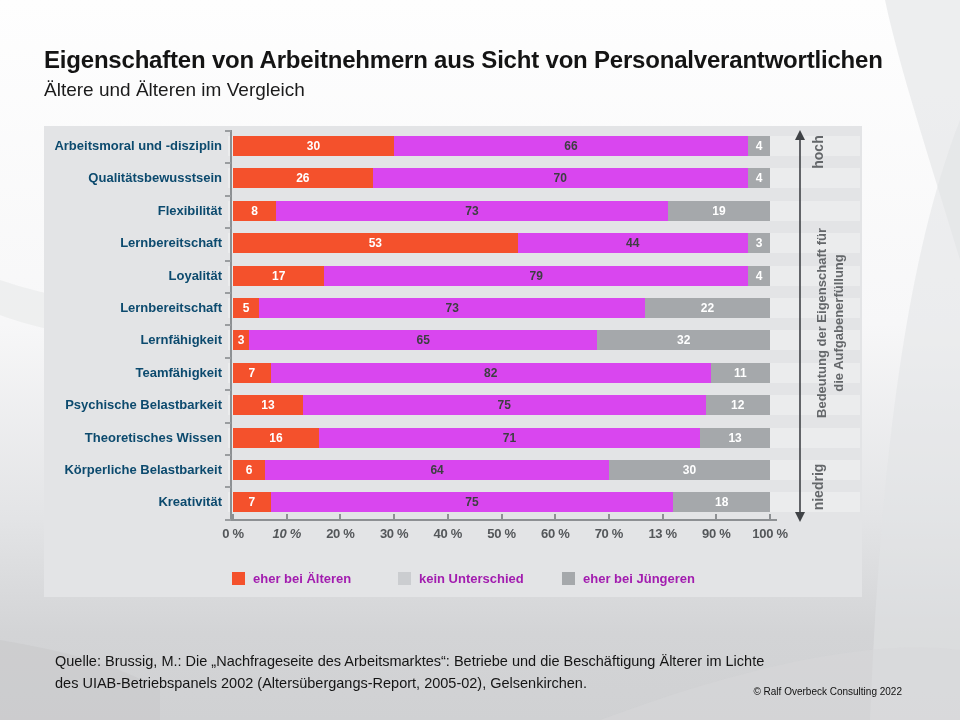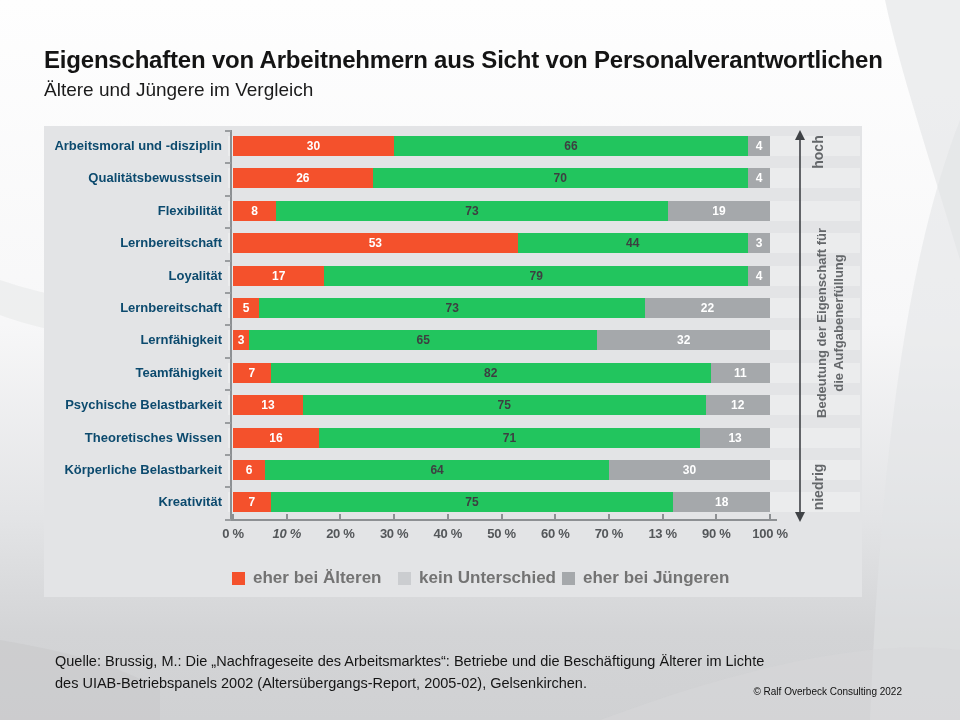--- a/index.html
+++ b/index.html
@@ -75,7 +75,7 @@
 </svg>
 
 <h1 class="title">Eigenschaften von Arbeitnehmern aus Sicht von Personalverantwortlichen</h1>
-<h2 class="subtitle">Ältere und Jüngere im Vergleich</h2>
+<h2 class="subtitle">Ältere und Älteren im Vergleich</h2>
 
 <div class="panel">
   <div>

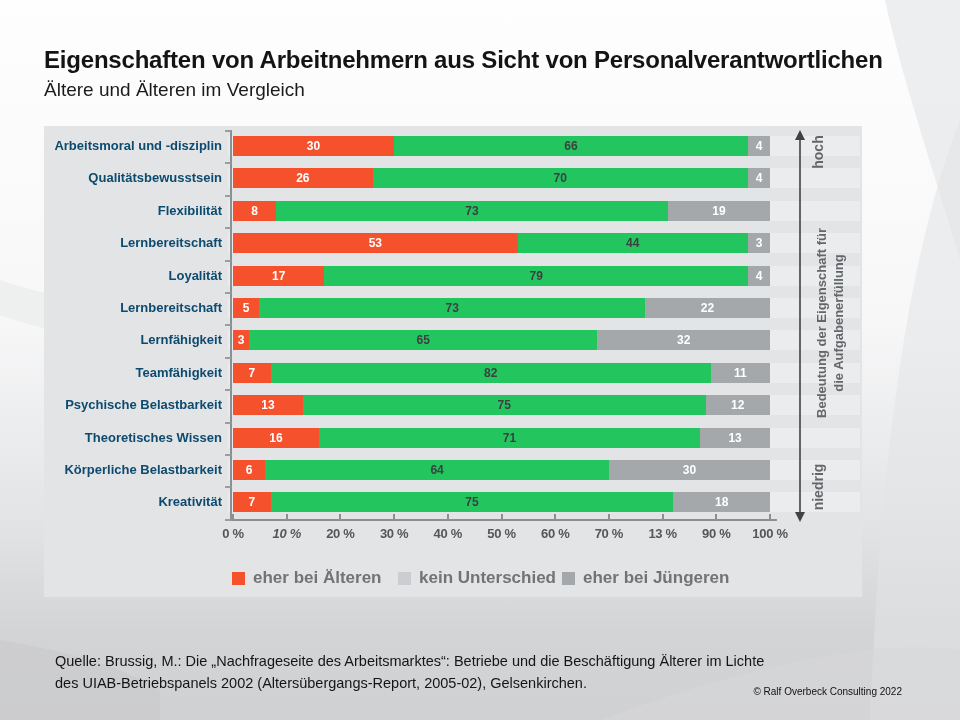--- a/index.html
+++ b/index.html
@@ -32,7 +32,7 @@
   .seg span{font-size:12px;font-weight:700;line-height:20px;}
   .seg-alt{background:#f4512c;}
   .seg-alt span{color:#ffffff;}
-  .seg-mid{background:#22c55e;}
+  .seg-mid{background:#d946ef;}
   .seg-mid span{color:#3d3f41;}
   .seg-jung{background:#a5a8ab;}
   .seg-jung span{color:#ffffff;}

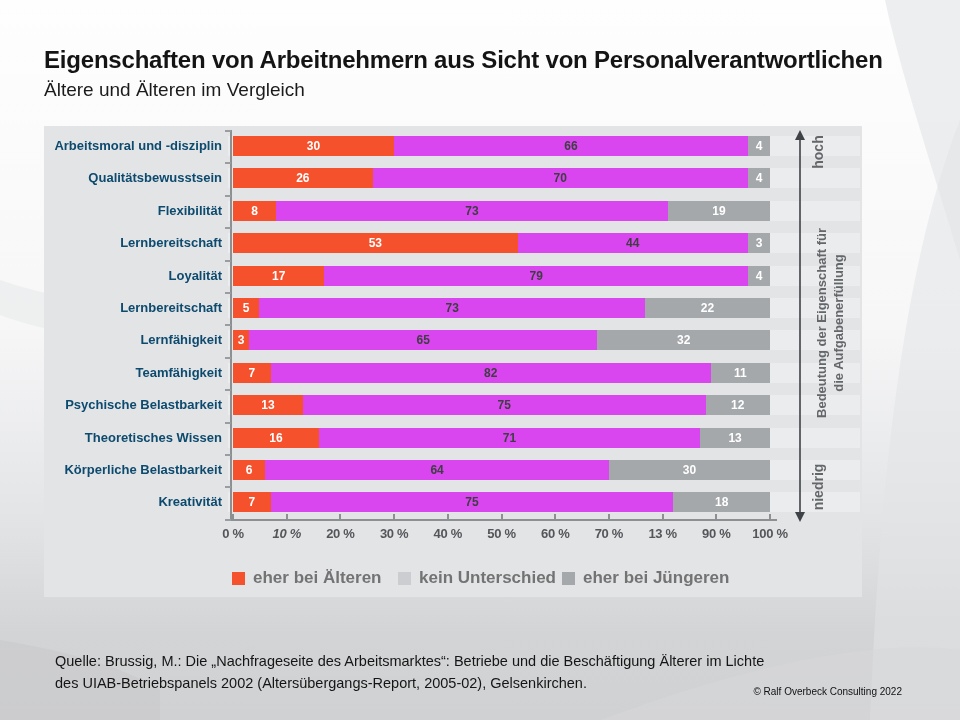--- a/index.html
+++ b/index.html
@@ -47,7 +47,7 @@
   .legend{position:absolute;left:188px;top:444px;width:560px;height:16px;}
   .legend-item{position:absolute;top:0;display:flex;align-items:center;height:16px;}
   .legend-swatch{width:13px;height:13px;margin-right:8px;flex:0 0 13px;}
-  .legend-label{font-size:17px;font-weight:700;color:#737373;white-space:nowrap;}
+  .legend-label{font-size:13px;font-weight:700;color:#a21caf;white-space:nowrap;}
   .arrow-svg{position:absolute;left:749px;top:4px;width:14px;height:392px;}
   .rot{position:absolute;transform:rotate(-90deg);text-align:center;
        font-weight:700;color:#64676a;white-space:nowrap;}

